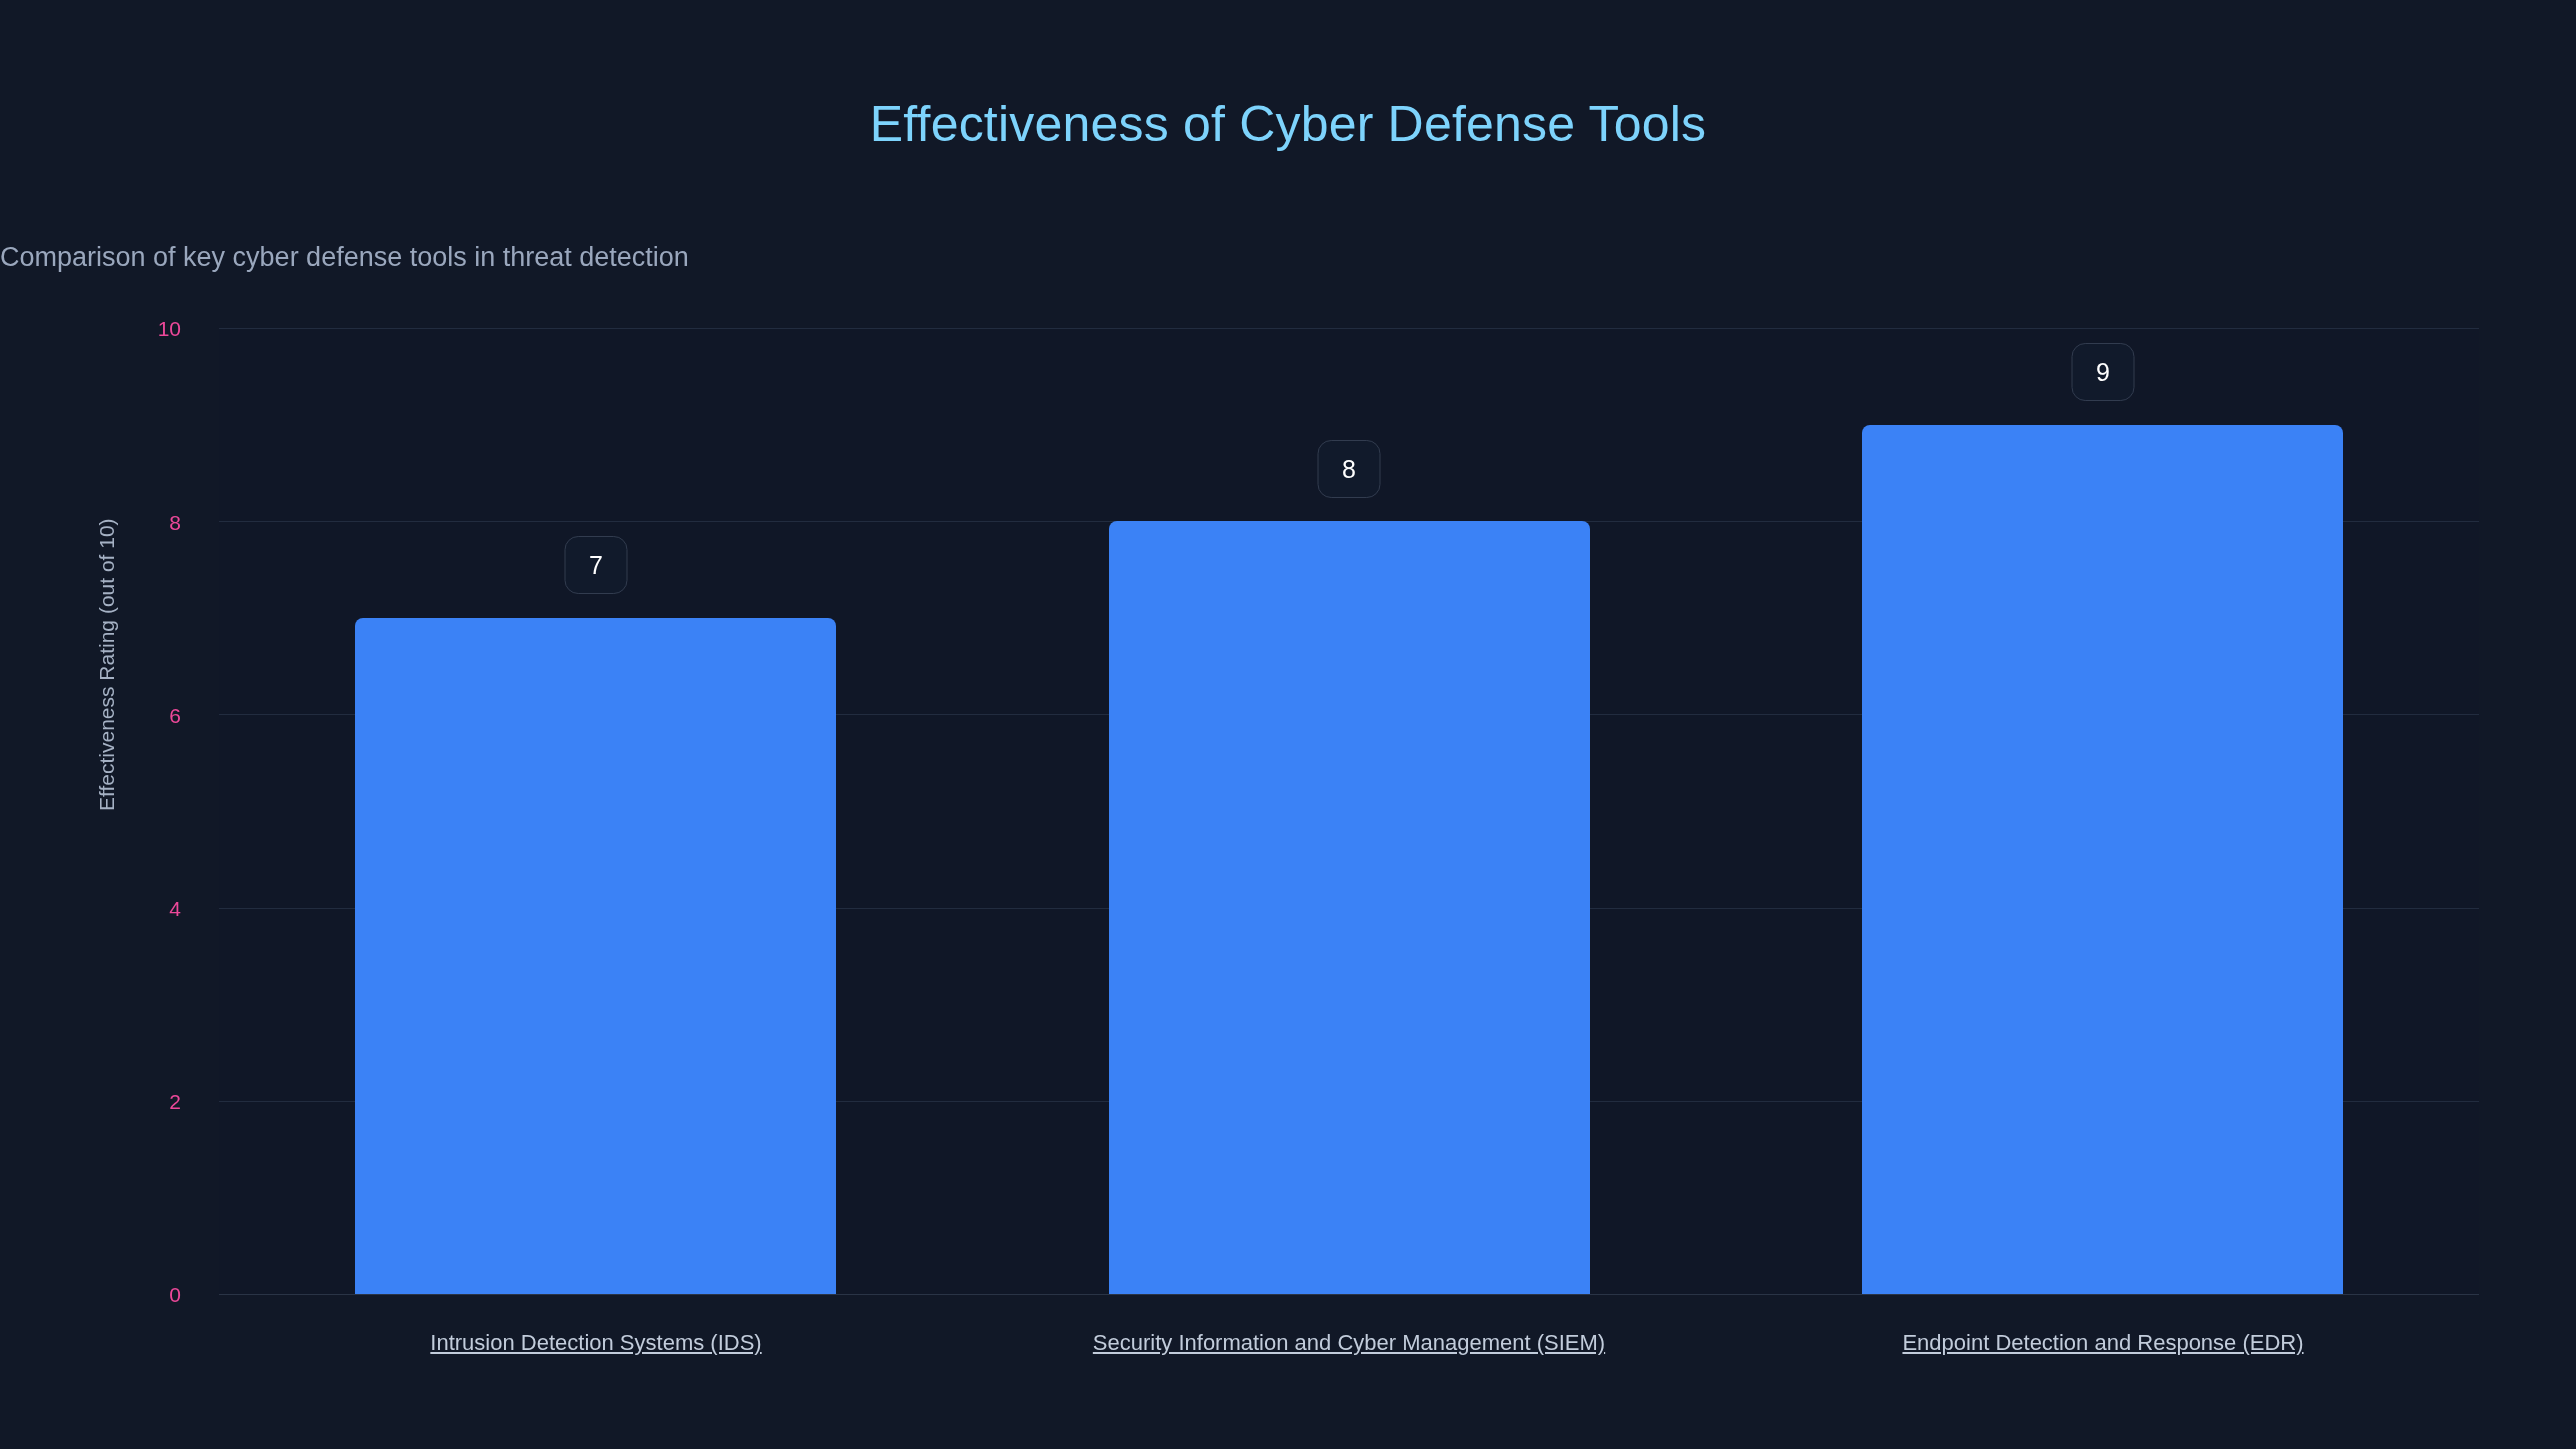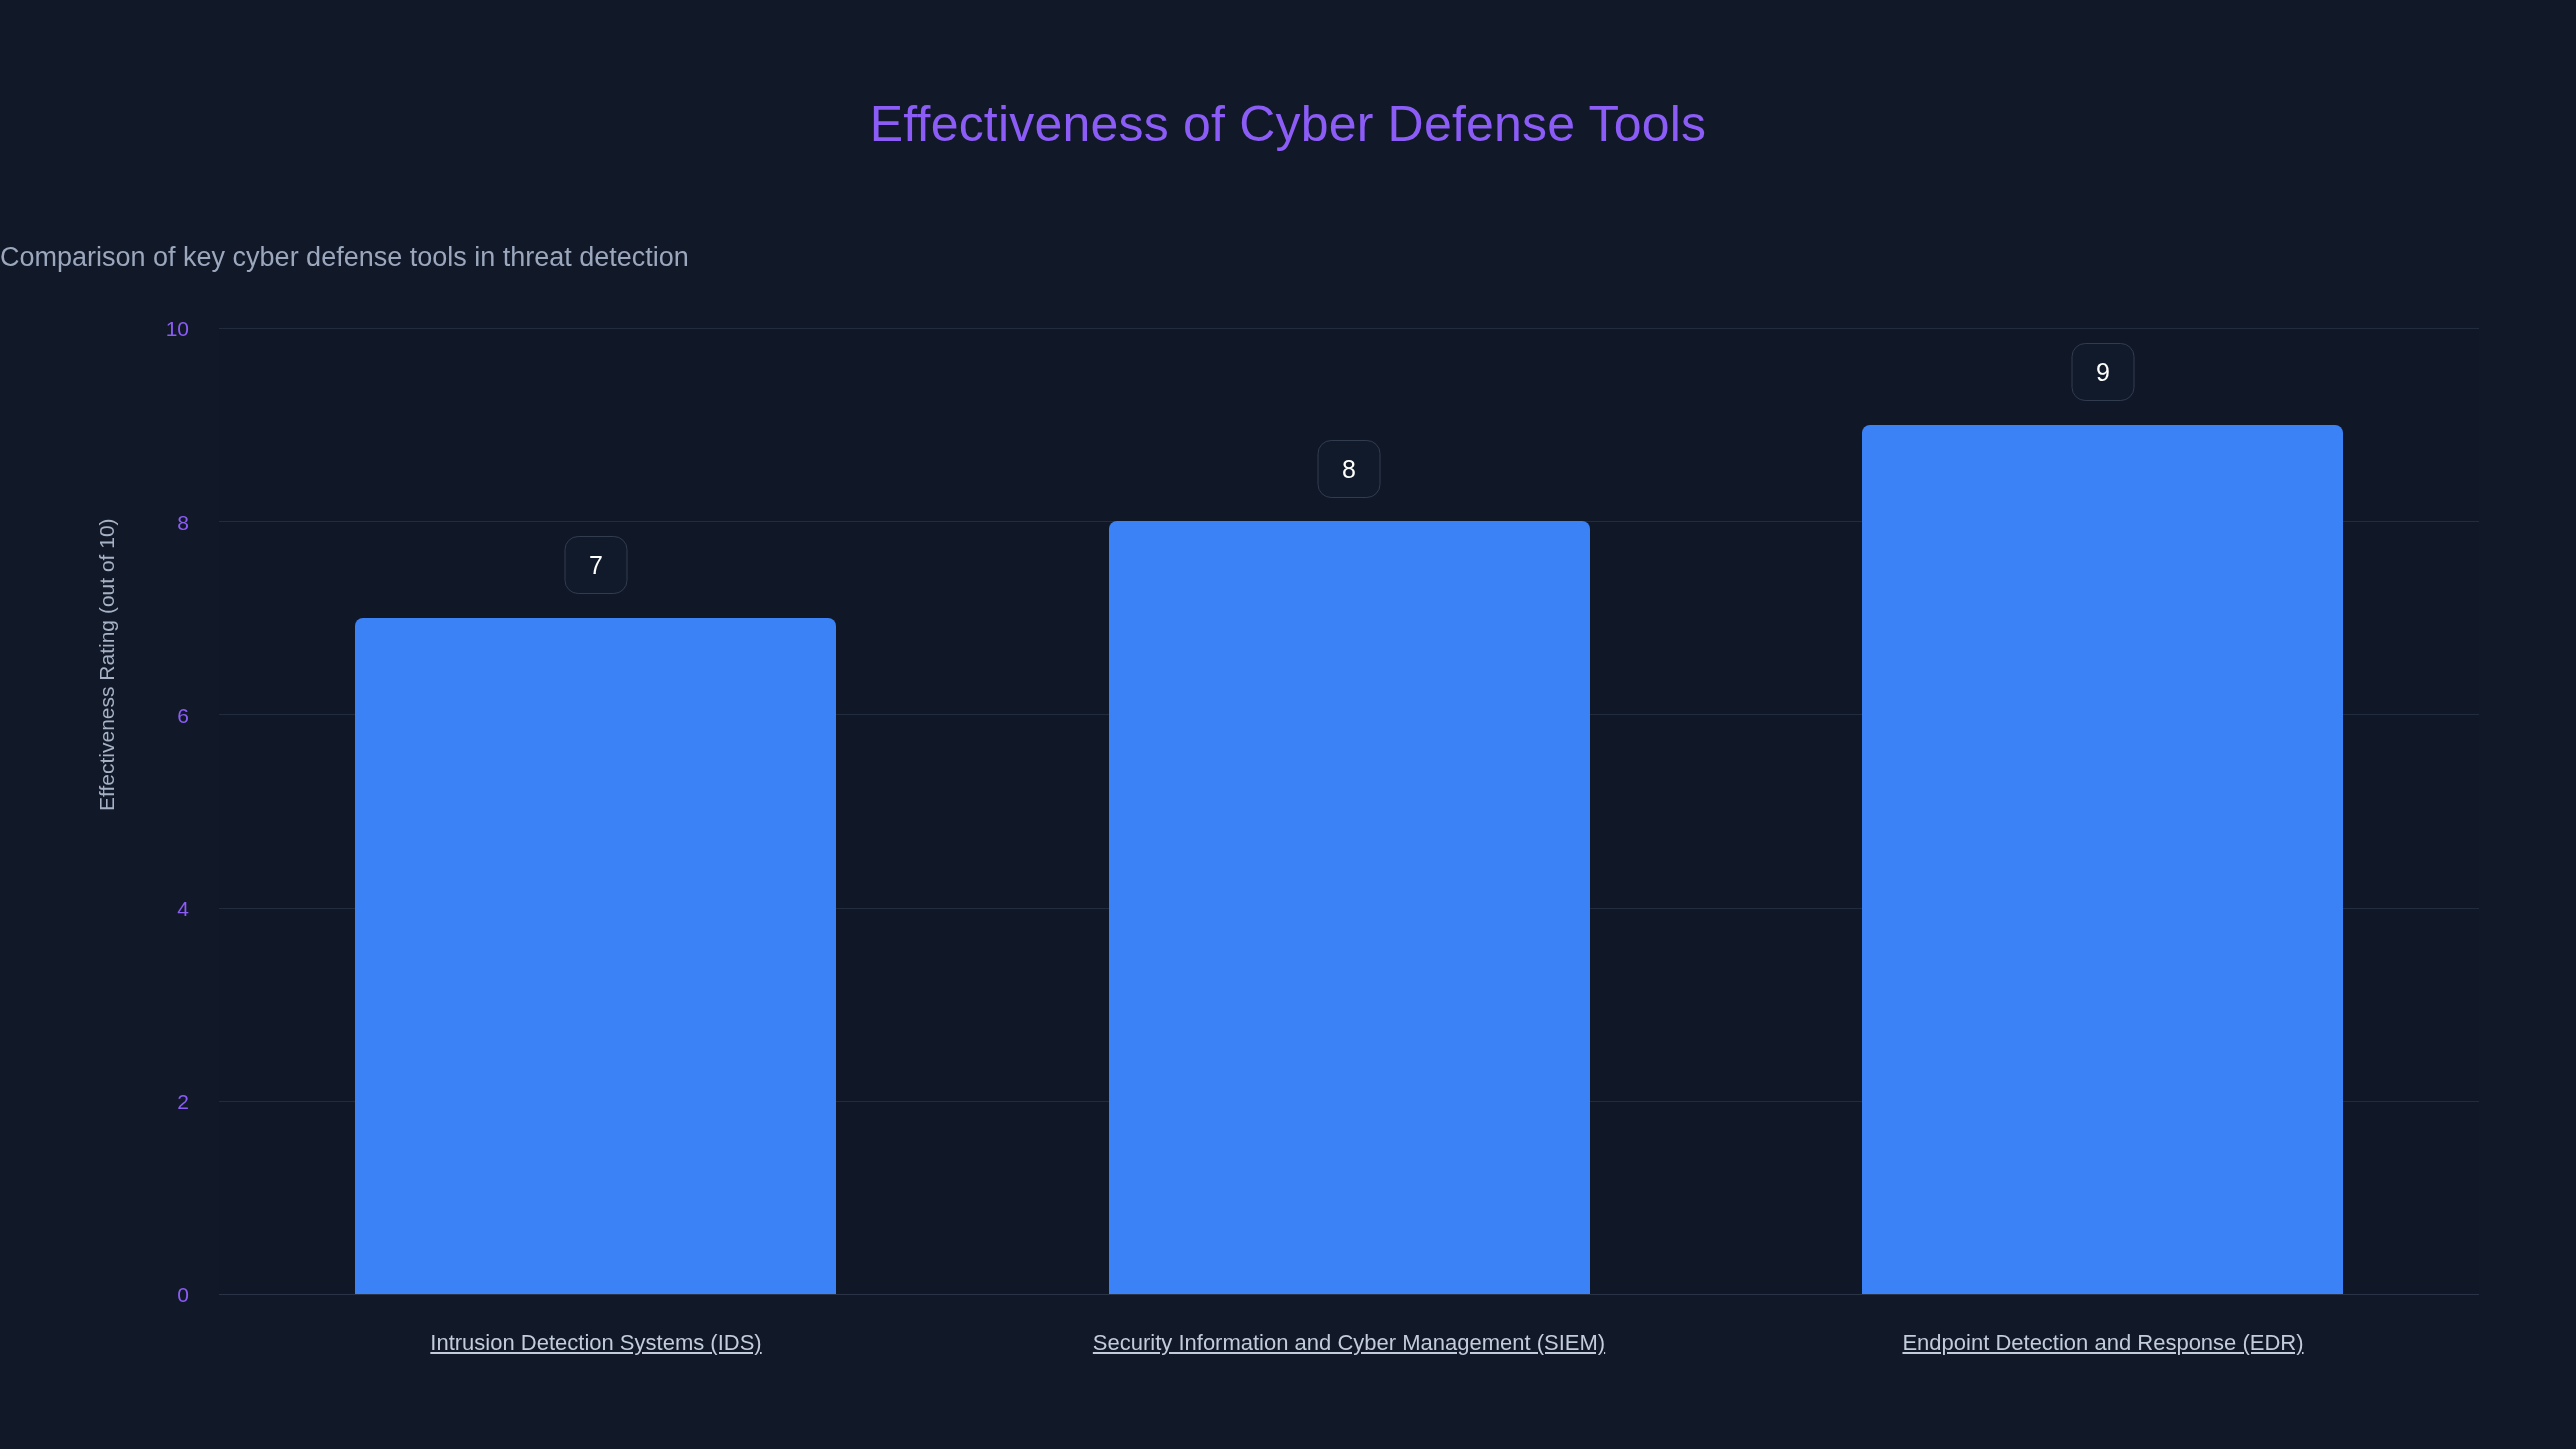--- a/index.html
+++ b/index.html
@@ -29,7 +29,7 @@
     font-size: 50px;
     font-weight: 400;
     letter-spacing: 0.2px;
-    color: #8b5cf6;
+    color: #7dd3fc;
     white-space: nowrap;
   }
 

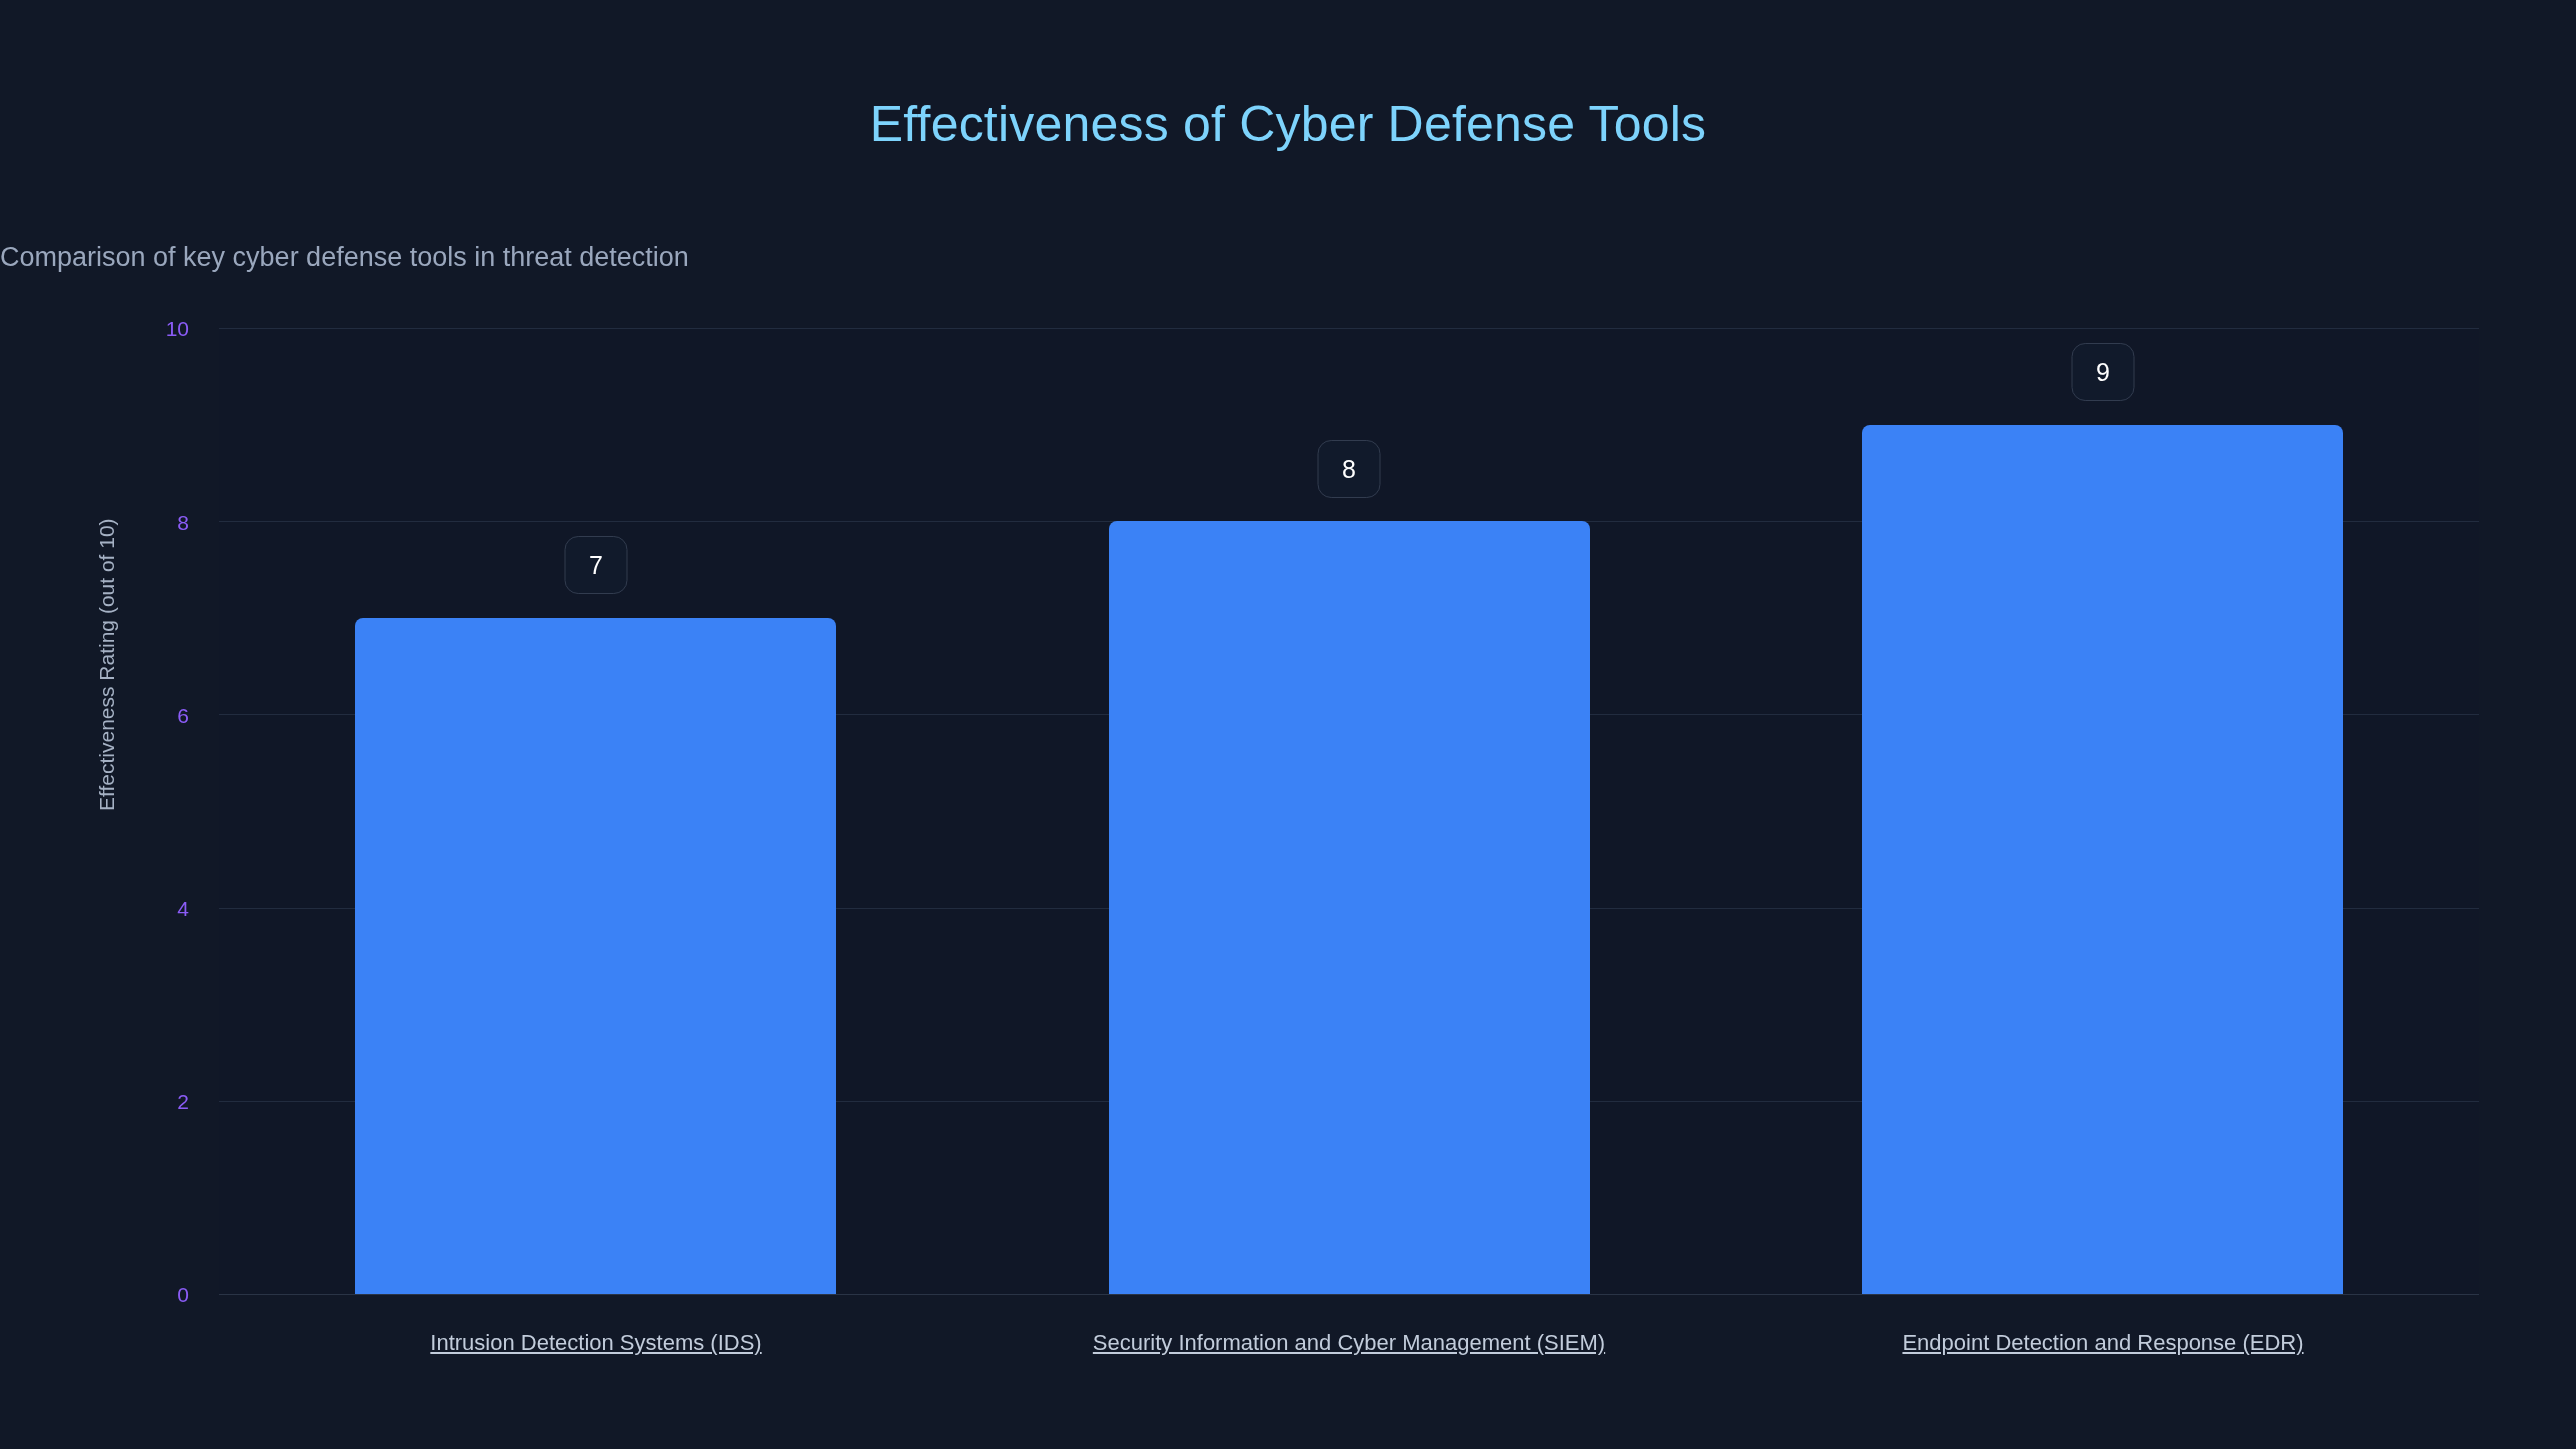--- a/index.html
+++ b/index.html
@@ -65,11 +65,11 @@
   .gridline.zero { background: #2a3446; }
   .y-tick-wrap {
     position: absolute;
-    left: 125px;
+    left: 117px;
     width: 64px;
     text-align: right;
     font-size: 21px;
-    color: #8b5cf6;
+    color: #ec4899;
     transform: translateY(-50%);
     line-height: 1;
   }

